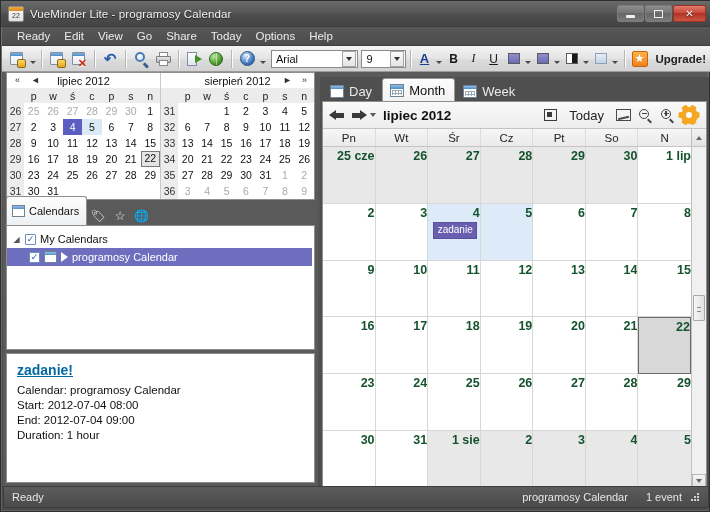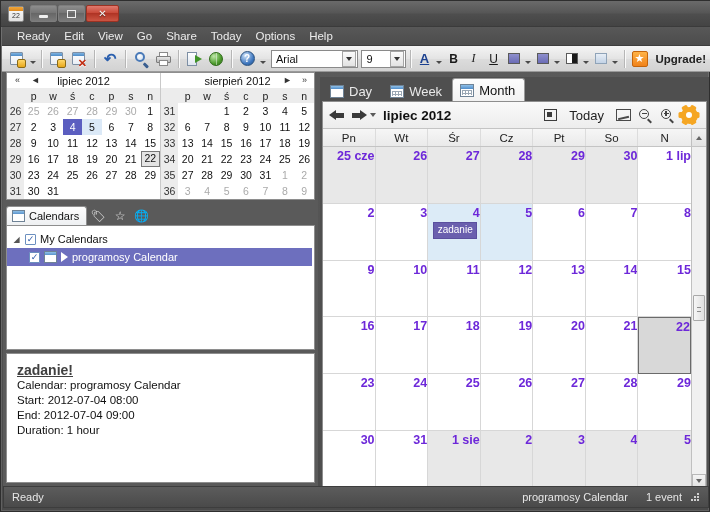--- a/index.html
+++ b/index.html
@@ -434,6 +434,7 @@
     <div id="app-icon">
       <div class="num">22</div>
     </div>
+    <div id="title-text">VueMinder Lite - programosy Calendar</div>
     <div id="win-buttons">
       <div class="winbtn">
         <div class="min-gl"></div>

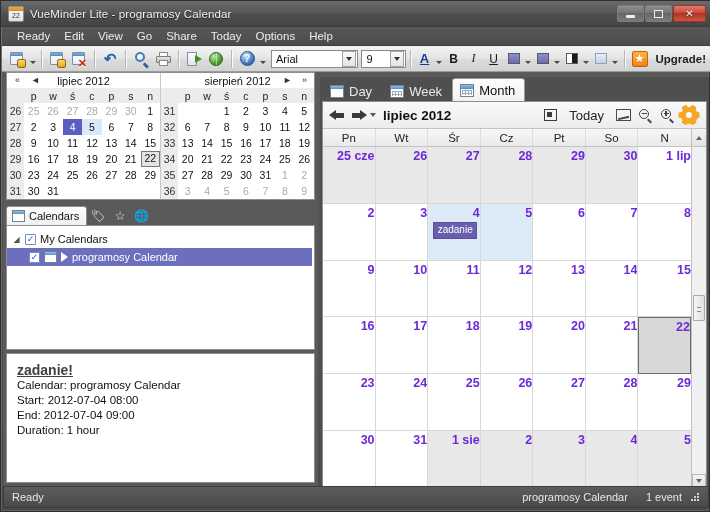--- a/index.html
+++ b/index.html
@@ -790,13 +790,13 @@
         <span class="vtab-ic"></span>
         <span>Day</span>
       </div>
+      <div class="vtab active">
+        <span class="vtab-ic month"></span>
+        <span>Month</span>
+      </div>
       <div class="vtab">
         <span class="vtab-ic week"></span>
         <span>Week</span>
-      </div>
-      <div class="vtab active">
-        <span class="vtab-ic month"></span>
-        <span>Month</span>
       </div>
     </div>
 

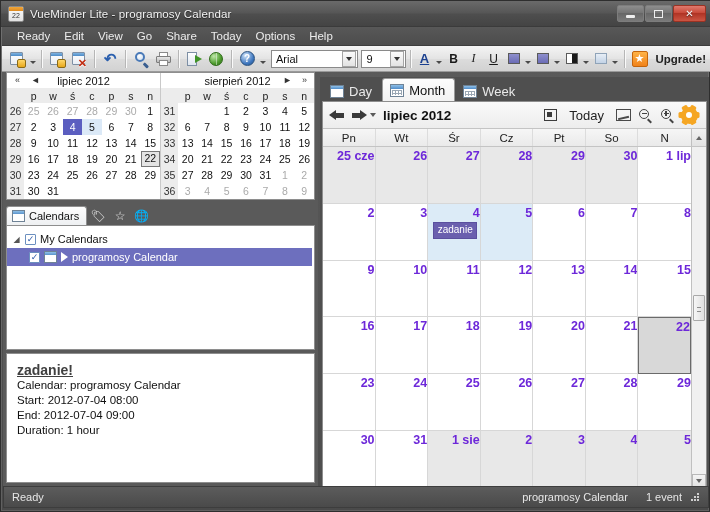--- a/index.html
+++ b/index.html
@@ -373,7 +373,7 @@
   .cell:nth-child(7n){border-right:none;}
   .cell.other{ background:#e8e8e8;}
   .cell.hl{ background:#dcebf7;}
-  .cell .dnum{ font-size:12.5px; font-weight:bold; color:#6d28d9; line-height:14px;}
+  .cell .dnum{ font-size:12.5px; font-weight:bold; color:#14532d; line-height:14px;}
   .cell.today-cell{ background:#d8d8d8; border:1.5px solid #6a6a6a;}
   .evt{
     margin:2px 3px 0 0; background:#6a5fae; color:#fff; font-size:10px;

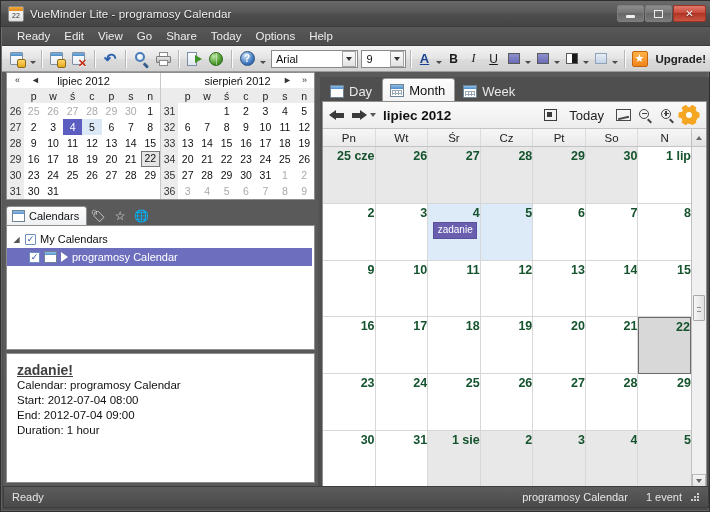--- a/index.html
+++ b/index.html
@@ -225,7 +225,7 @@
     height:20px; display:flex; align-items:flex-end; gap:0;
   }
   .ctab{
-    height:19px; padding:0 7px 0 5px; display:flex;align-items:center;gap:4px;
+    height:29px; padding:0 7px 0 5px; display:flex;align-items:center;gap:4px;
     background:linear-gradient(180deg,#6a6a6a,#585858);
     border:1px solid #474747; border-bottom:none;
     border-radius:3px 3px 0 0; color:#e8e8e8; font-size:11px;justify-content:center;

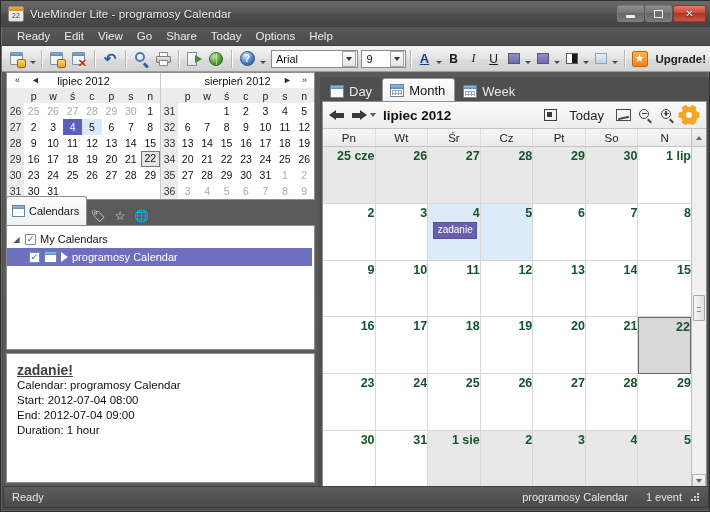--- a/index.html
+++ b/index.html
@@ -268,7 +268,8 @@
     overflow:hidden;
   }
   #det-title{
-    color:#404040; font-size:14px; font-weight:bold; text-decoration:underline;
+    color:#0369a1; font-size:14px; font-weight:bold; text-decoration:underline;
+    margin-bottom:5px;
   }
   .det-line{ font-size:11.5px; color:#111; line-height:15px;}
   .det-line b{ font-weight:normal;}

